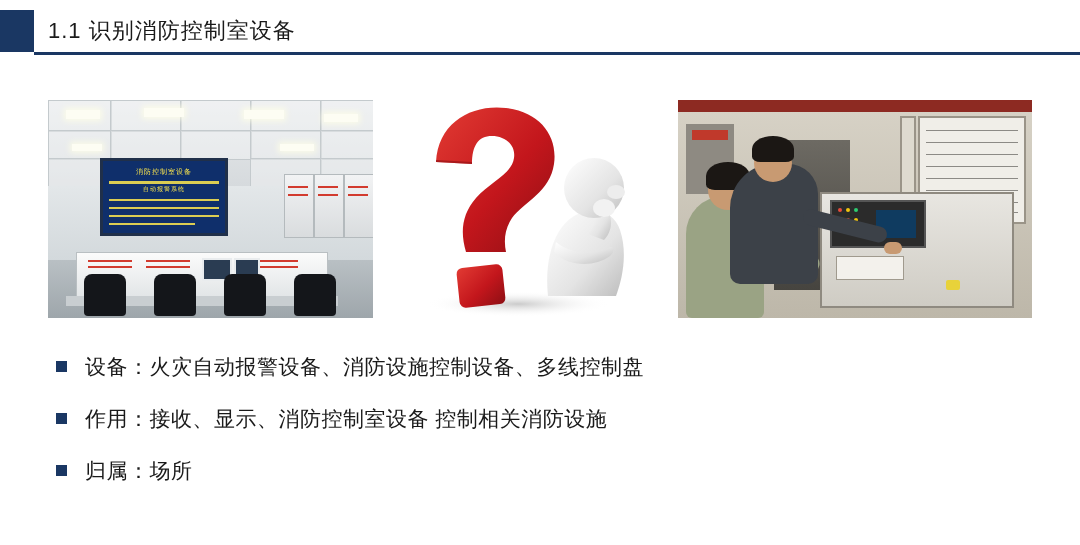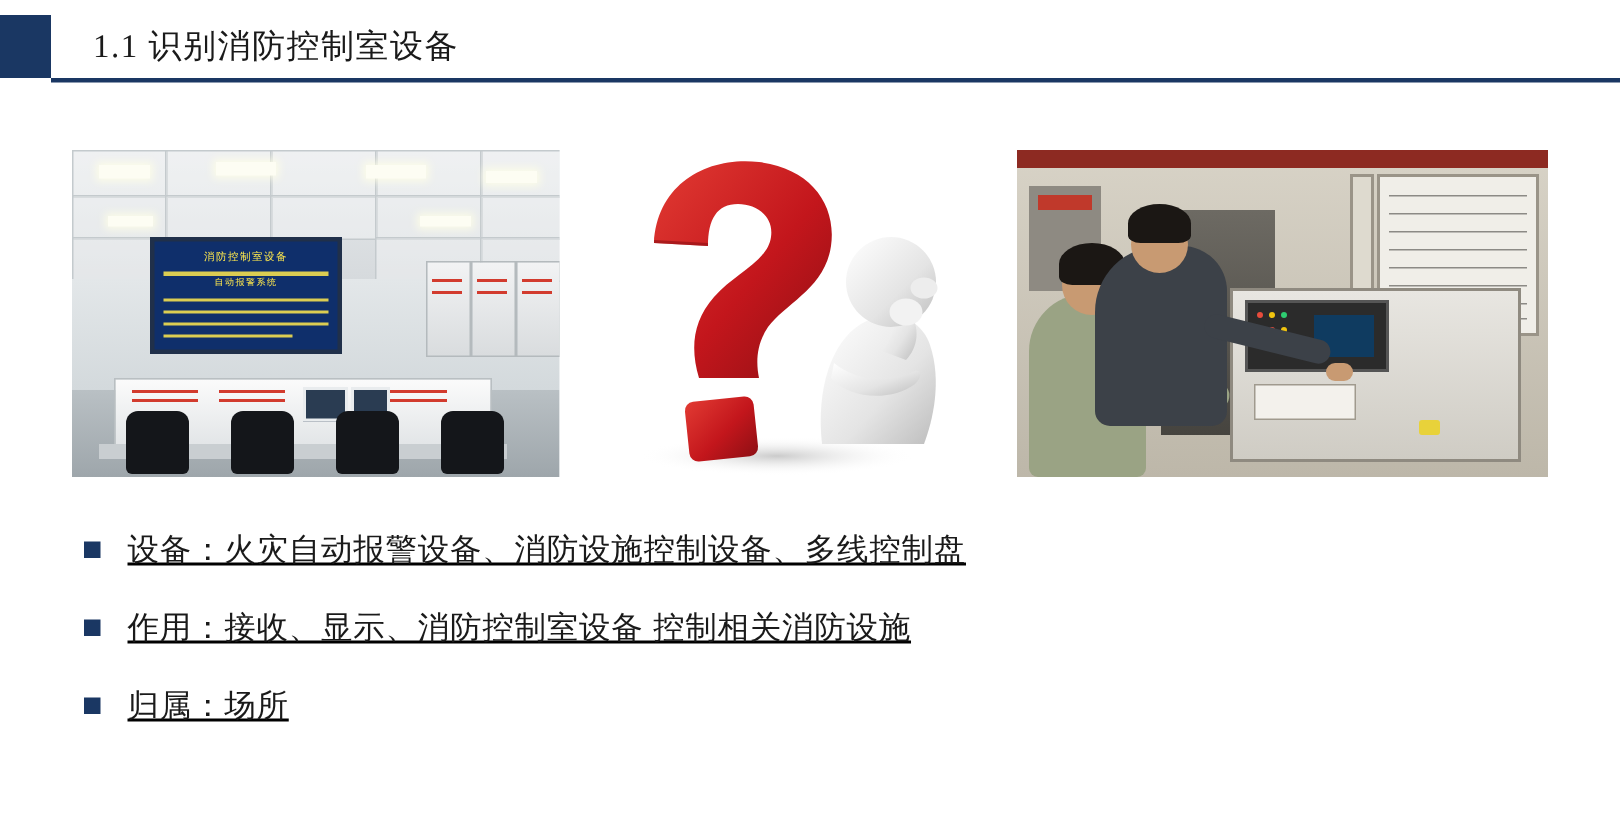--- a/index.html
+++ b/index.html
@@ -41,14 +41,13 @@
   }
   .header-title {
     position: absolute;
-    left: 62px;
+    left: 48px;
     top: 16px;
     font-size: 22px;
     color: #1a1a1a;
     letter-spacing: 1px;
     line-height: 30px;
     white-space: nowrap;
-    font-family: Liberation Serif, serif;
   }
 
   

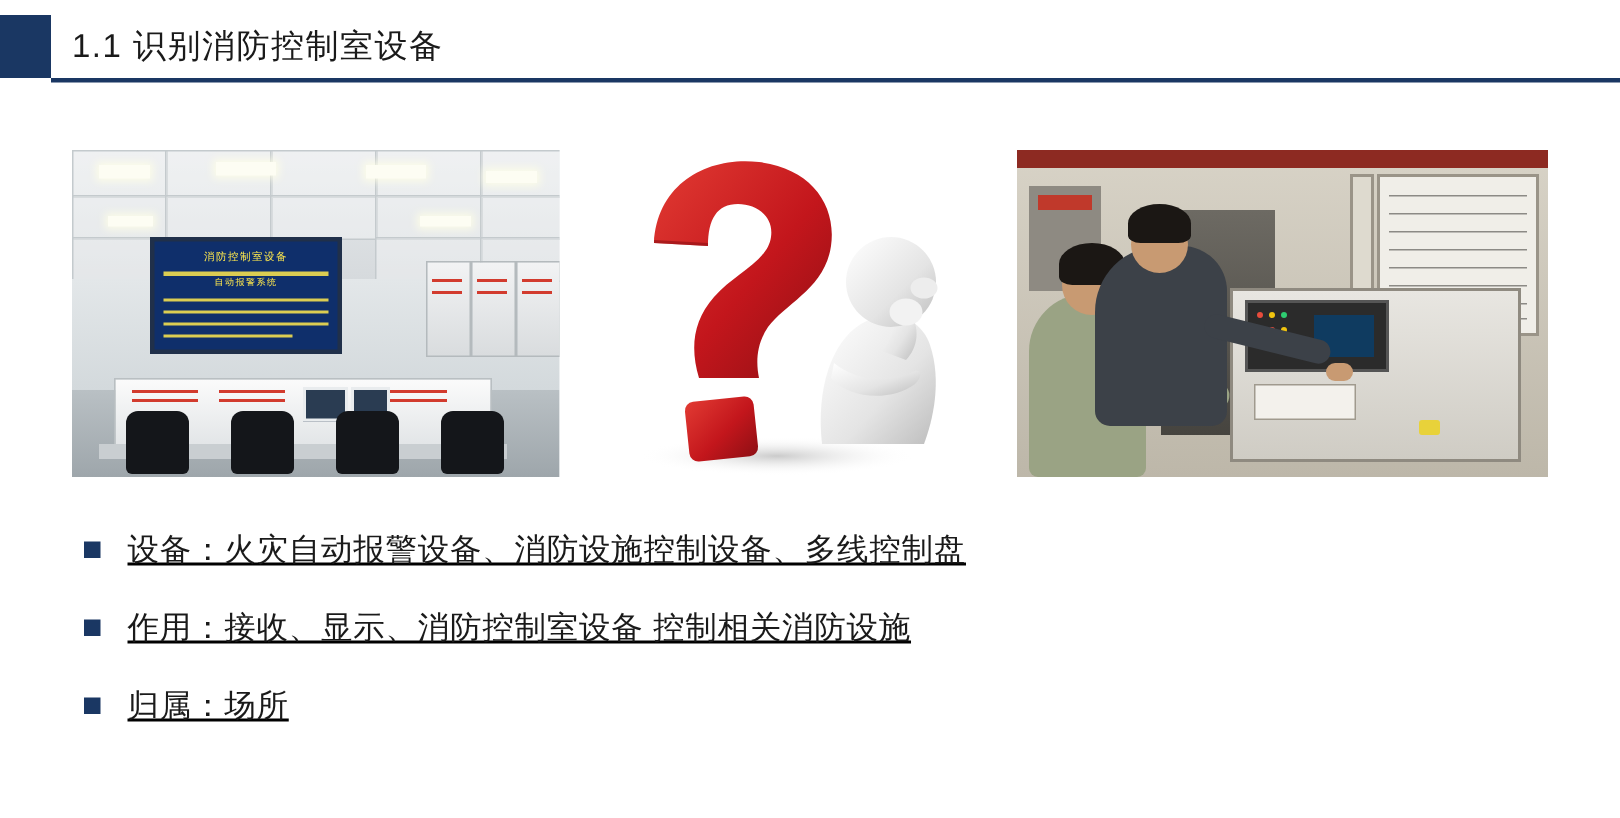--- a/index.html
+++ b/index.html
@@ -162,7 +162,6 @@
     display: flex;
     align-items: flex-start;
     margin-bottom: 22px;
-    text-decoration: underline;
   }
   .bullet-marker {
     width: 11px;

